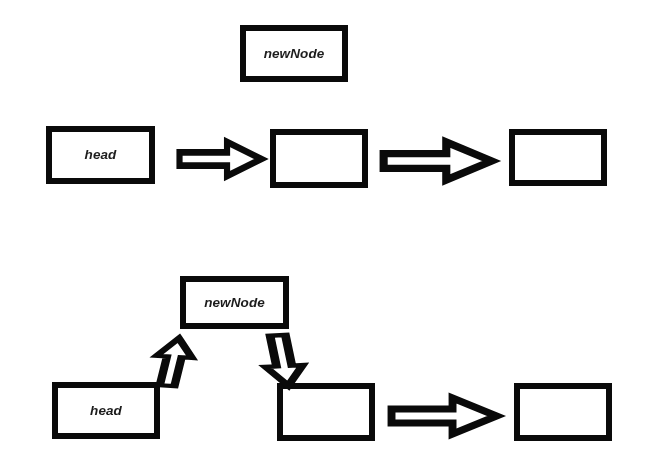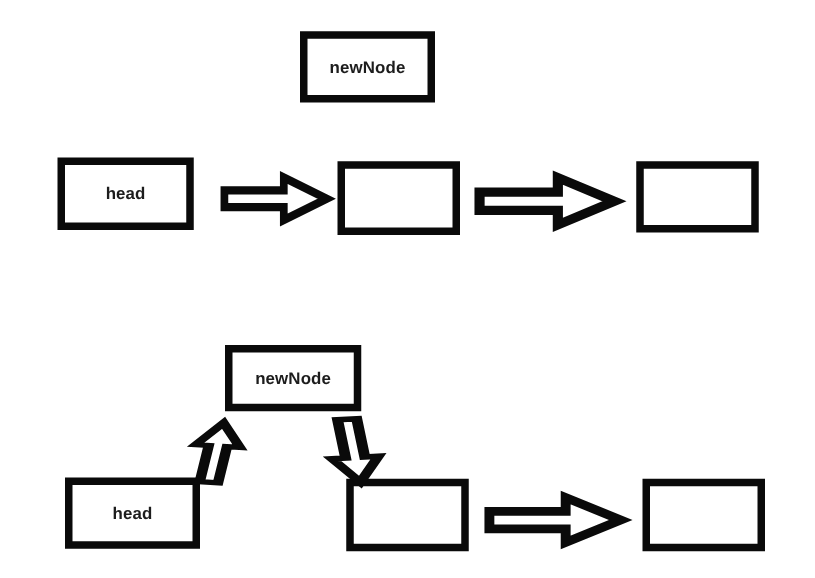--- a/index.html
+++ b/index.html
@@ -29,6 +29,7 @@
     display: flex;
     align-items: center;
     justify-content: center;
+    font-style: italic;
   }
   .node-label {
     font-size: 13.5px;

